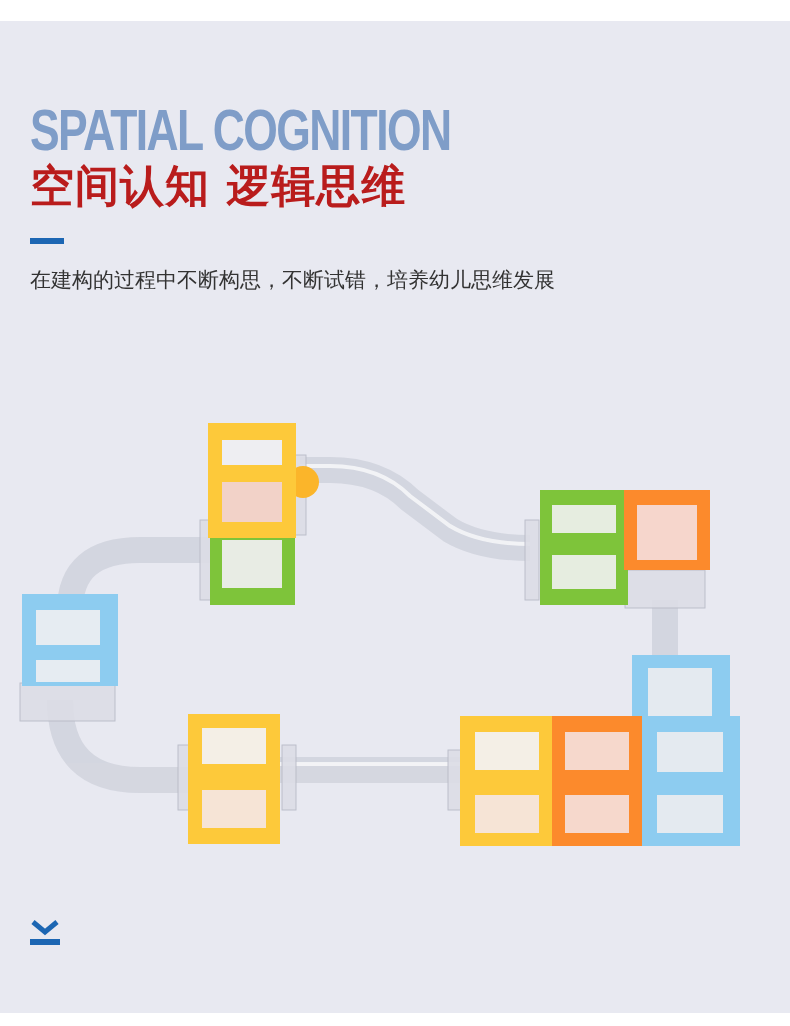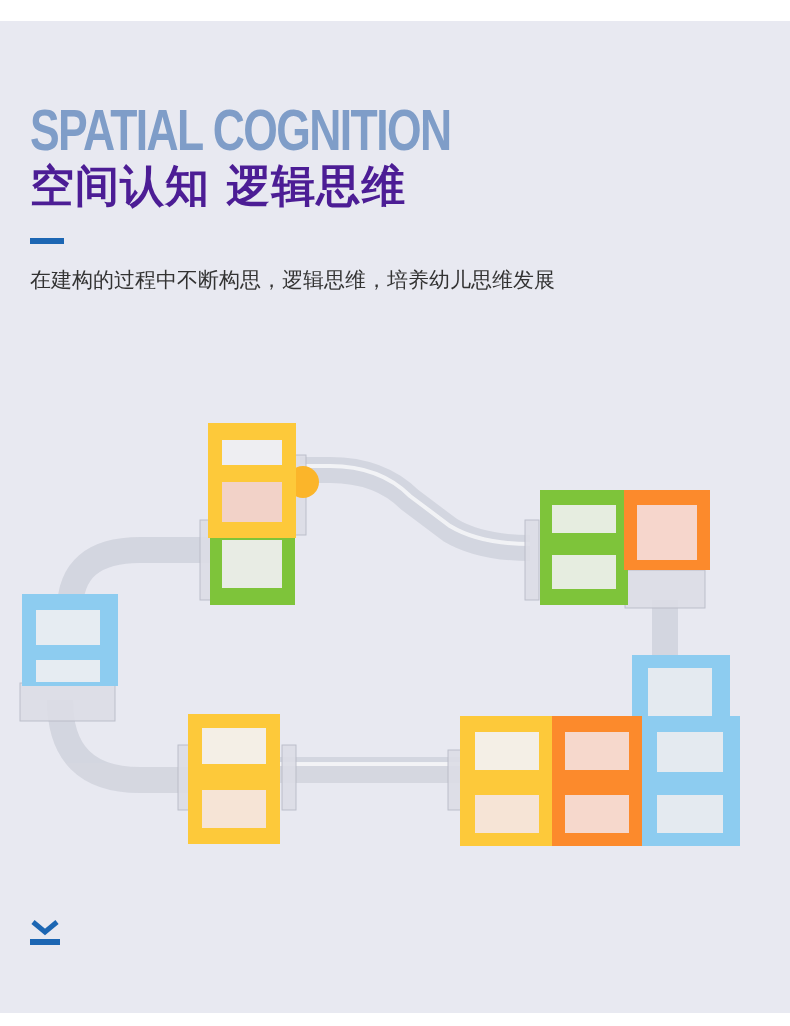--- a/index.html
+++ b/index.html
@@ -6,7 +6,7 @@
   body { width:790px; height:1026px; background:#ffffff; position:relative; overflow:hidden; font-family:"DejaVu Sans", sans-serif; }
   .panel { position:absolute; left:0; top:21px; width:790px; height:993px; background:#e8e9f1; }
   .eng-title { position:absolute; left:30px; top:100px; font-family:"Liberation Sans", sans-serif; font-weight:bold; font-size:57px; letter-spacing:-2px; color:#7f9dc8; transform:scaleX(0.78); transform-origin:left top; white-space:nowrap; line-height:60px; }
-  .cn-title { position:absolute; left:30px; top:158px; font-weight:bold; font-size:44px; color:#4c1d95; letter-spacing:1px; white-space:nowrap; line-height:56px; }
+  .cn-title { position:absolute; left:30px; top:158px; font-weight:bold; font-size:44px; color:#b91c1c; letter-spacing:1px; white-space:nowrap; line-height:56px; }
   .dash { position:absolute; left:30px; top:238px; width:34px; height:6px; background:#1c66b3; }
   .subtitle { position:absolute; left:30px; top:266px; font-size:21px; color:#333; white-space:nowrap; }
   .scene { position:absolute; left:0; top:400px; width:790px; height:470px; }

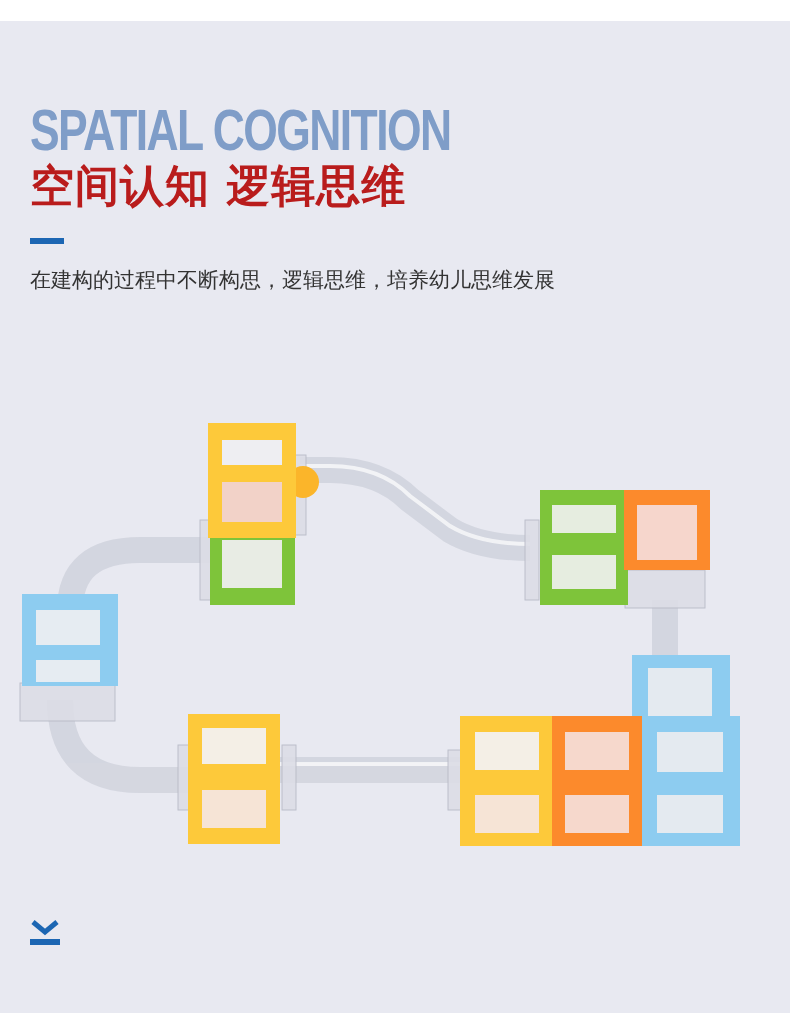--- a/index.html
+++ b/index.html
@@ -21,7 +21,7 @@
 <div class="eng-title">SPATIAL COGNITION</div>
 <div class="cn-title">空间认知 逻辑思维</div>
 <div class="dash"></div>
-<div class="subtitle">在建构的过程中不断构思，逻辑思维，培养幼儿思维发展</div>
+<div class="subtitle">在建构的过程中不断构思，不断试错，培养幼儿思维发展</div>
 
 <svg class="scene" viewBox="0 400 790 470" xmlns="http://www.w3.org/2000/svg">
   <g fill="none" stroke="#cfd2dc" stroke-width="26" stroke-linecap="butt" opacity="0.8">

